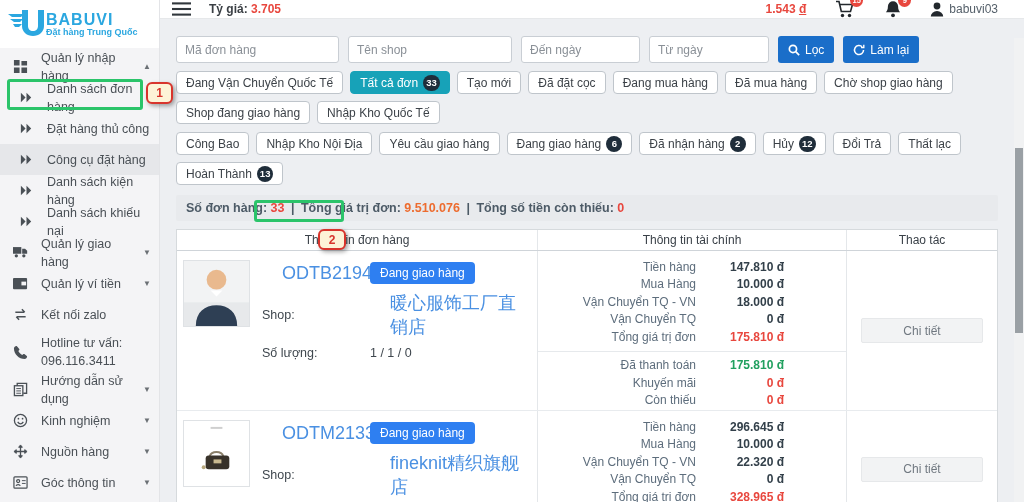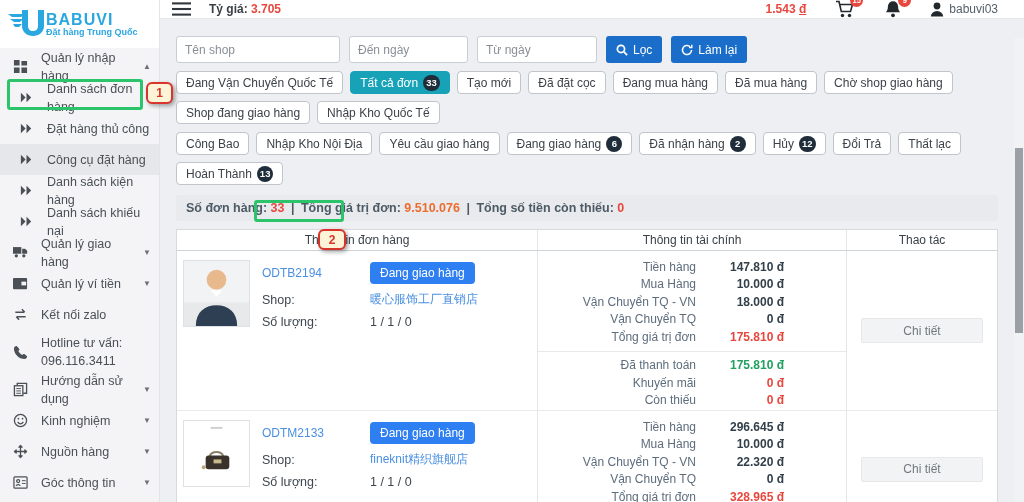--- a/index.html
+++ b/index.html
@@ -300,6 +300,7 @@
     <div class="content">
 
       <div class="filter-row">
+        <input class="f-input w1" placeholder="Mã đơn hàng" style="">
         <input class="f-input w2" placeholder="Tên shop" style="">
         <input class="f-input w4" placeholder="Đến ngày" style="">
         <input class="f-input w3" placeholder="Từ ngày" style="">

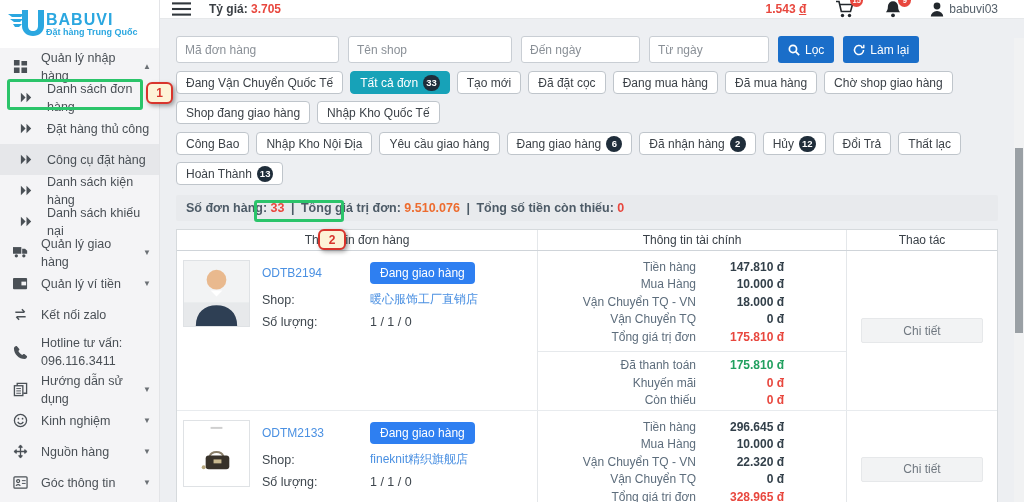--- a/index.html
+++ b/index.html
@@ -72,7 +72,7 @@
   .img-box { width: 67px; height: 67px; border: 1px solid #dfe2e5; background: #fff; flex: 0 0 67px; cursor: pointer; }
   .img-box svg { width: 100%; height: 100%; display: block; }
   .o-info { display: grid; grid-template-columns: 108px auto; row-gap: 7px; align-items: center; align-content: start; padding-top: 2px; }
-  .o-link { color: var(--link_blue); cursor: pointer; font-size: 12px; }
+  .o-link { color: var(--link_blue); cursor: pointer; font-size: 18px; margin-left: 20px; }
   .o-label { color: #3f474e; font-size: 12.5px; }
   .o-val { color: #3f474e; font-size: 12.5px; }
   .status-btn { background: var(--status_blue); color: #fff; border: none; border-radius: 4px; height: 22px; padding: 0 10px; font-size: 12px; font-family: "Liberation Sans", sans-serif; cursor: pointer; justify-self: start; }

